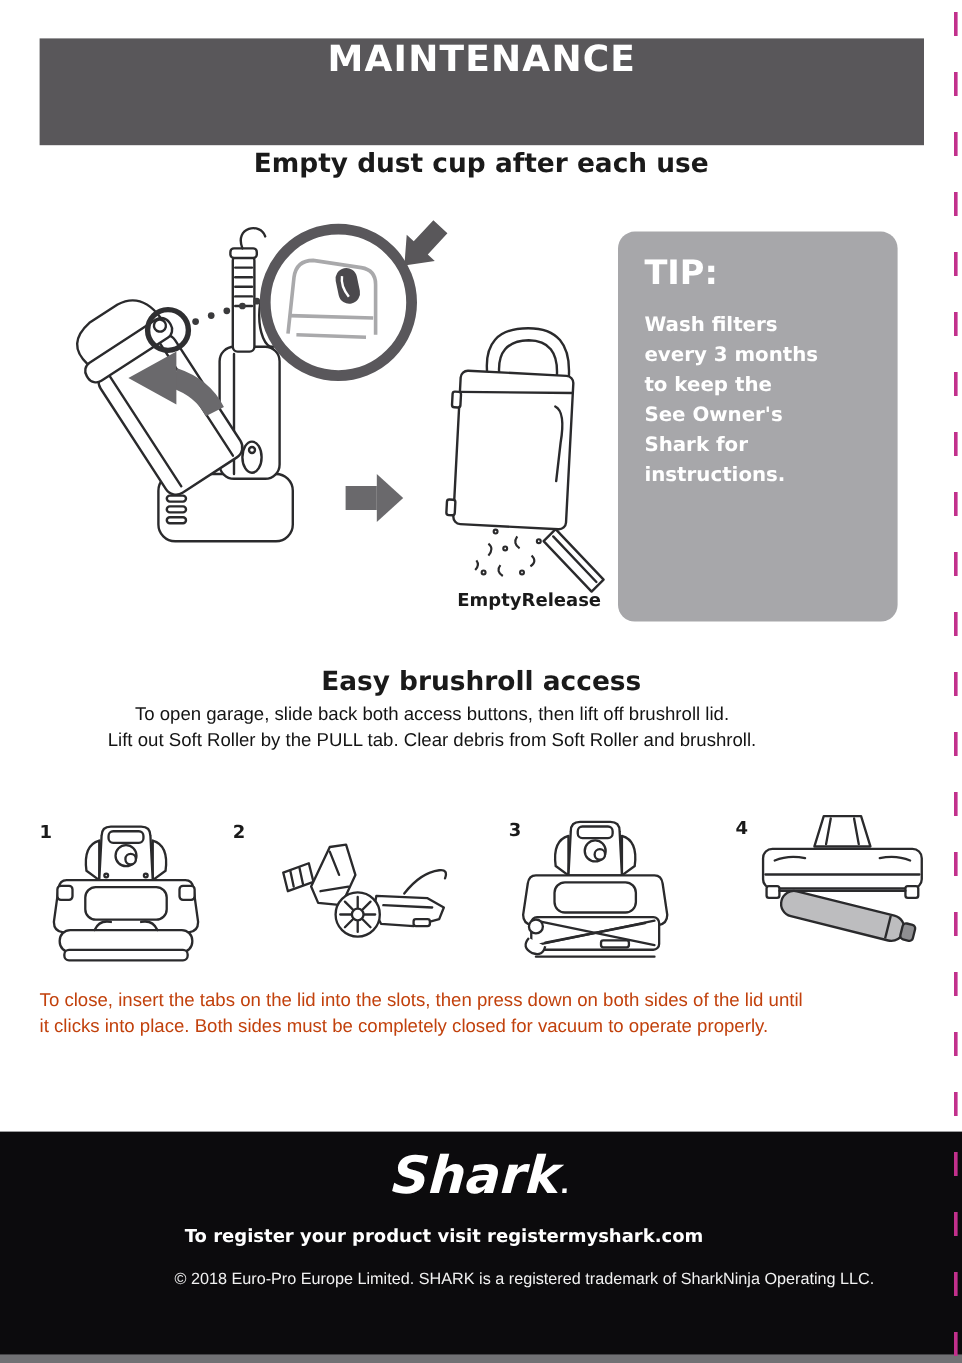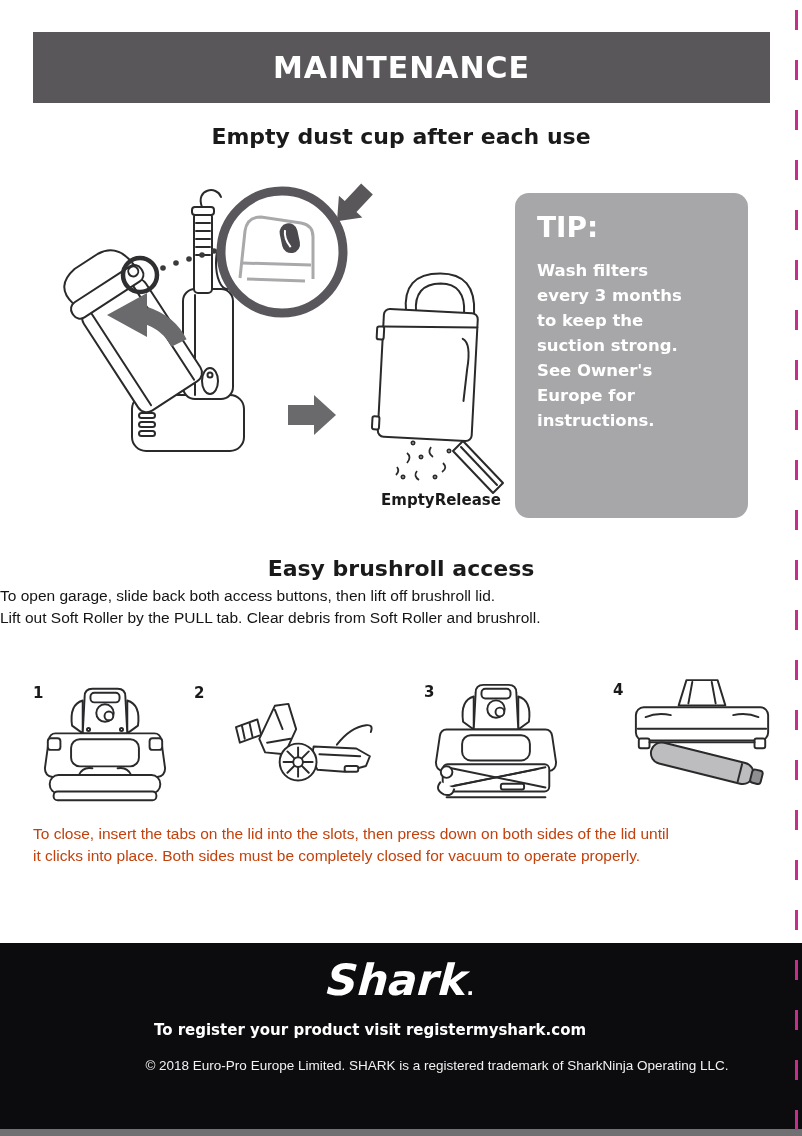--- a/index.html
+++ b/index.html
@@ -8,8 +8,8 @@
   .abs{position:absolute;}
 
   
-  .banner{left:33px;top:32px;width:737px;height:71px;background:#59575A;
-          display:flex;align-items:center;justify-content:center;}
+  .banner{left:33px;top:32px;width:737px;height:89px;background:#59575A;
+          display:flex;justify-content:center;}
   .banner-title{color:#fff;font-family:"DejaVu Sans",sans-serif;font-weight:bold;
                 font-size:30px;letter-spacing:1px;}
 

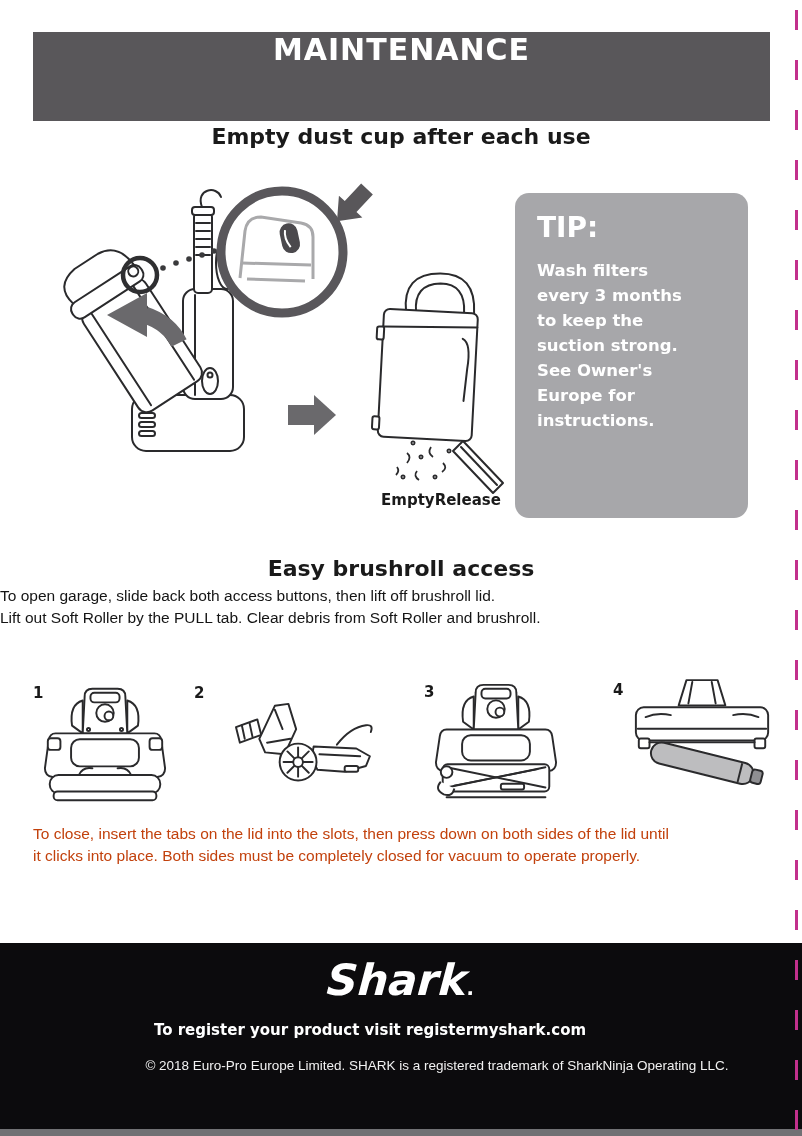--- a/index.html
+++ b/index.html
@@ -166,7 +166,6 @@
     <div class="tip-line">Wash filters</div>
     <div class="tip-line">every 3 months</div>
     <div class="tip-line">to keep the</div>
-    <div class="tip-line">suction strong.</div>
     <div class="tip-line">See Owner's</div>
     <div class="tip-line">Europe for</div>
     <div class="tip-line">instructions.</div>

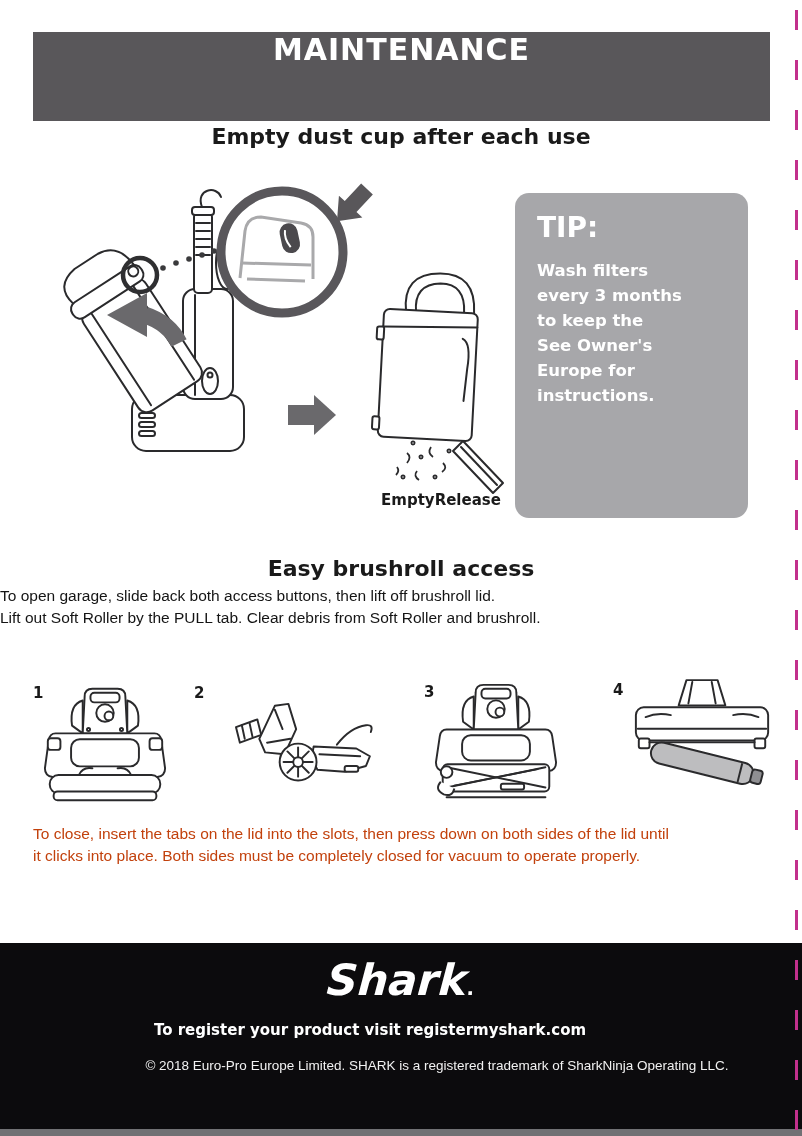--- a/index.html
+++ b/index.html
@@ -167,7 +167,7 @@
     <div class="tip-line">every 3 months</div>
     <div class="tip-line">to keep the</div>
     <div class="tip-line">See Owner's</div>
-    <div class="tip-line">Europe for</div>
+    <div class="tip-line">Shark for</div>
     <div class="tip-line">instructions.</div>
   </div>
 

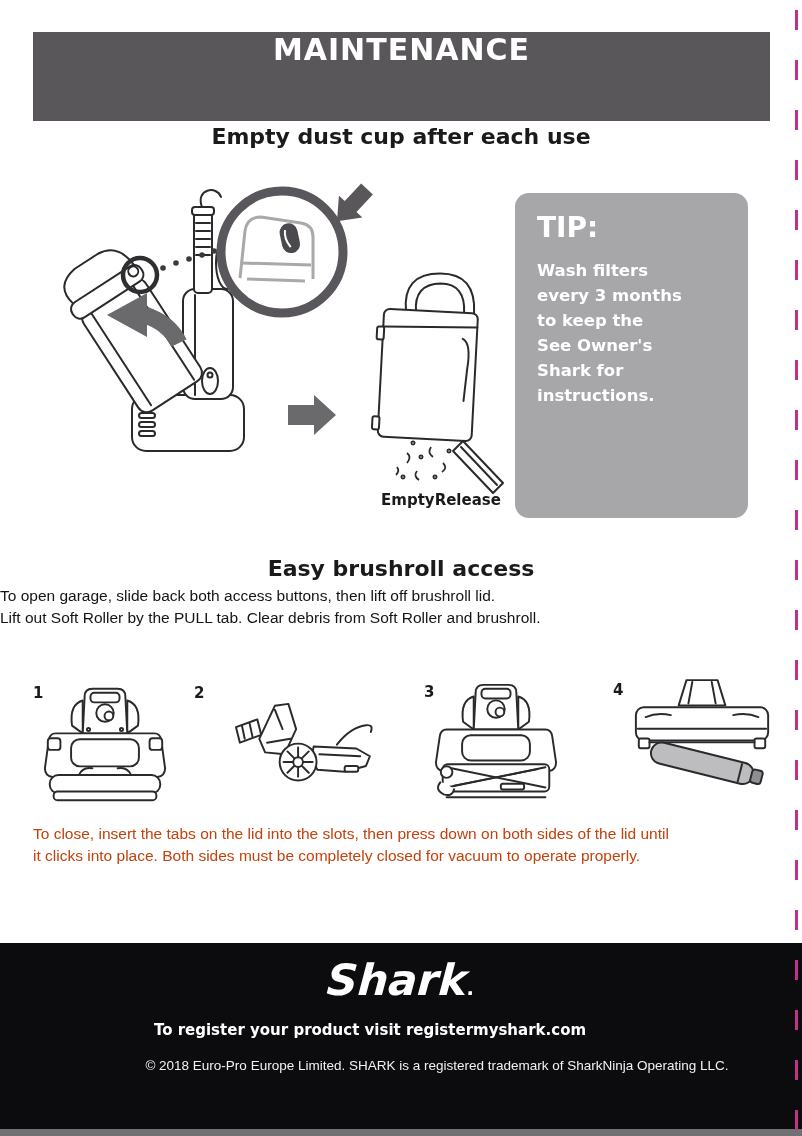--- a/index.html
+++ b/index.html
@@ -18,7 +18,7 @@
       font-family:"DejaVu Sans",sans-serif;font-weight:bold;font-size:22px;}
   .h2{left:0;top:556px;width:802px;text-align:center;
       font-family:"DejaVu Sans",sans-serif;font-weight:bold;font-size:22px;}
-  .centered-line{left:0;width:720px;text-align:left;font-size:15.5px;color:#141414;}
+  .centered-line{left:0;width:720px;text-align:center;font-size:15.5px;color:#141414;}
 
   
   .tip-box{left:515px;top:193px;width:233px;height:325px;background:#A7A7AA;border-radius:14px;

